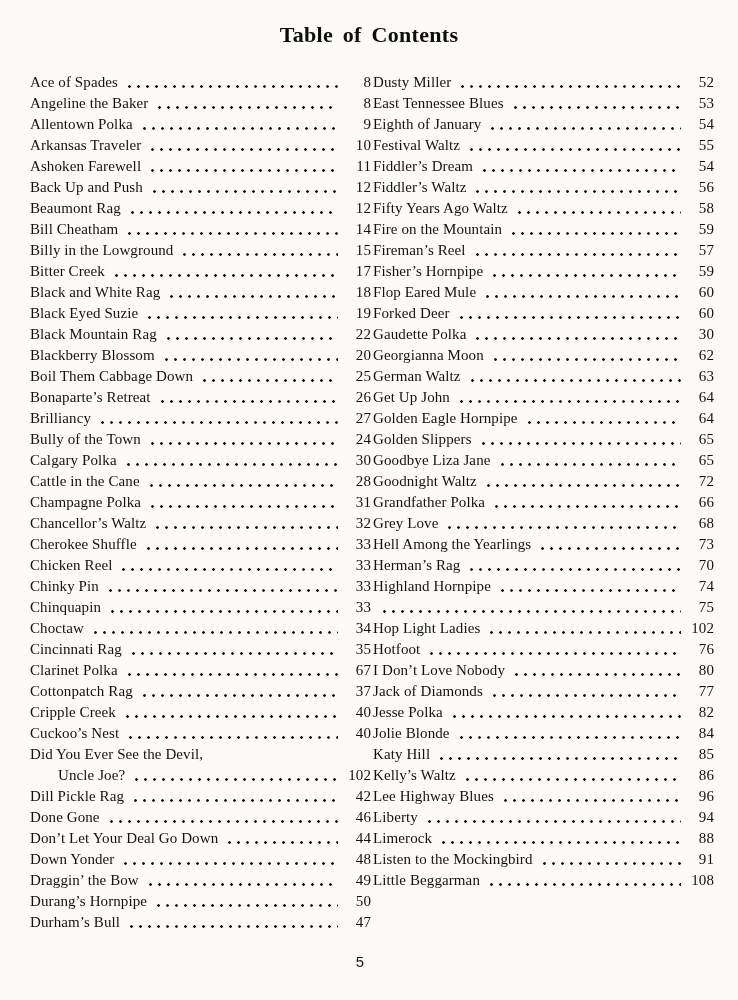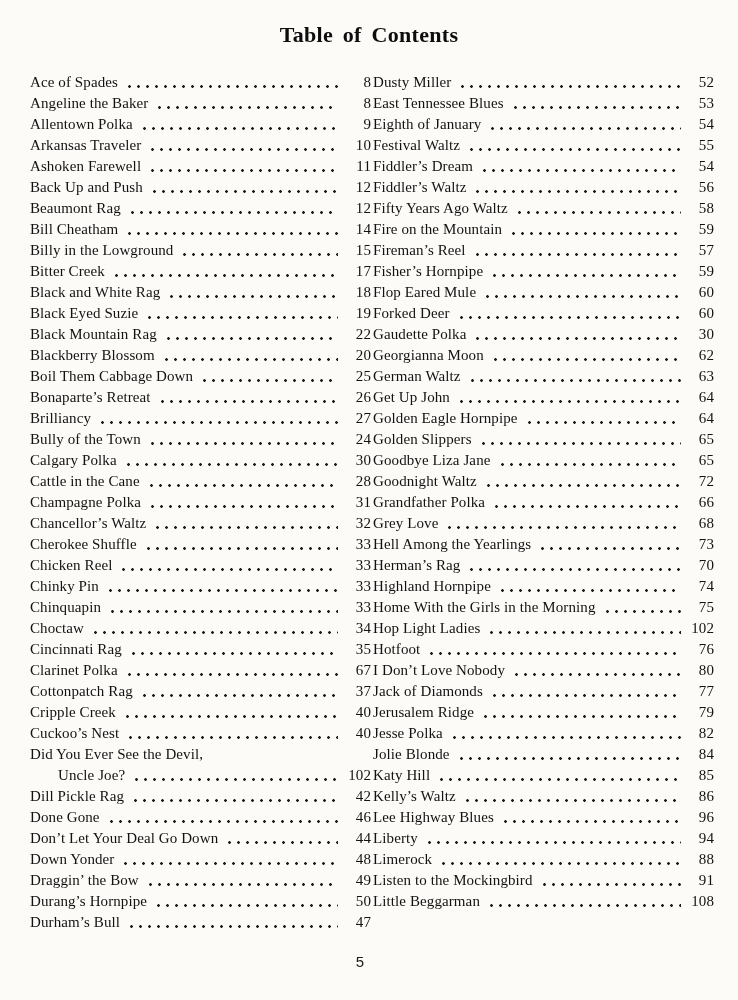--- a/index.html
+++ b/index.html
@@ -420,7 +420,6 @@
           <span class="p">74</span>
         </div>
         <div class="row">
-          <span class="t">Home With the Girls in the Morning</span>
           <span class="dots"></span>
           <span class="p">75</span>
         </div>

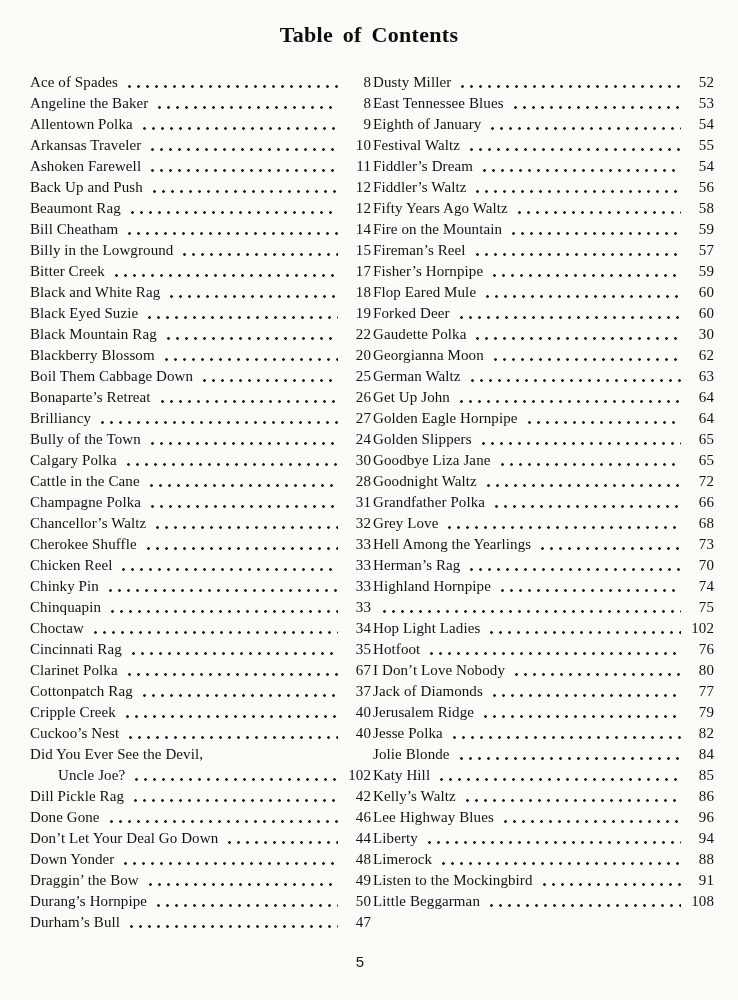--- a/index.html
+++ b/index.html
@@ -444,11 +444,6 @@
           <span class="p">77</span>
         </div>
         <div class="row">
-          <span class="t">Jerusalem Ridge</span>
-          <span class="dots"></span>
-          <span class="p">79</span>
-        </div>
-        <div class="row">
           <span class="t">Jesse Polka</span>
           <span class="dots"></span>
           <span class="p">82</span>

